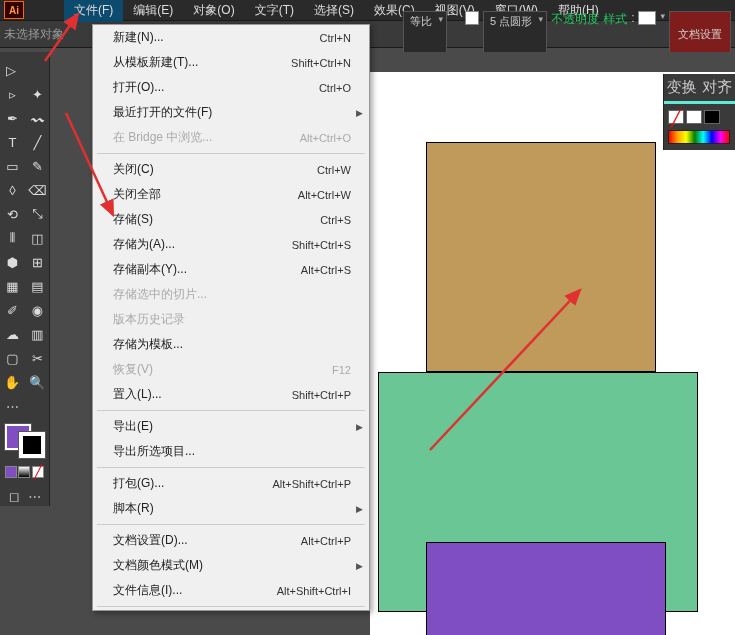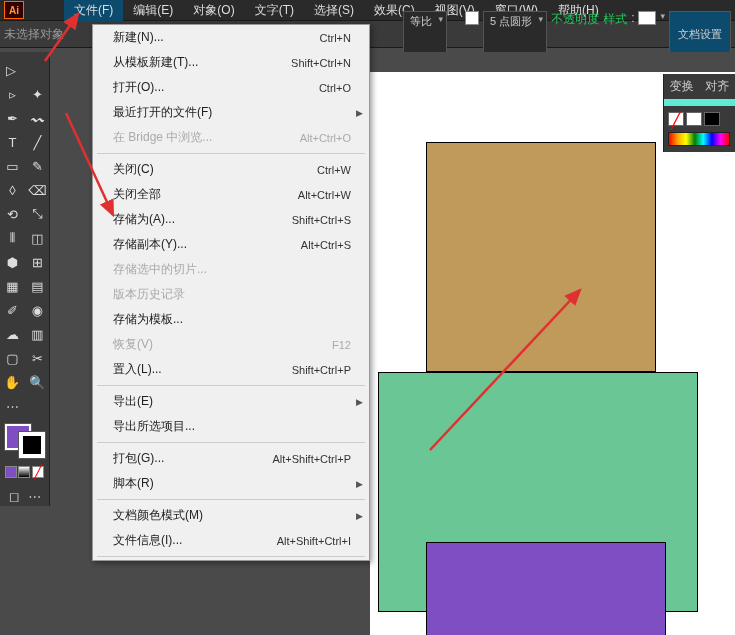--- a/index.html
+++ b/index.html
@@ -19,7 +19,7 @@
 .dropdown::after { content: "▾"; position: absolute; right: 3px; font-size: 9px; color: #aaa; }
 .ctrl-label { color: #22c55e; }
 .swatch { width: 18px; height: 14px; background: #fff; border: 1px solid #888; }
-.btn-dark { background: #0c4a6e; border: 1px solid #555; padding: 15px 8px; color: #ccc; font-size: 11px; }
+.btn-dark { background: #7f1d1d; border: 1px solid #555; padding: 15px 8px; color: #ccc; font-size: 11px; }
 
 
 .toolbox { position: absolute; left: 0; top: 52px; width: 50px; background: #3a3a3a; border-right: 1px solid #222; padding-top: 6px; }

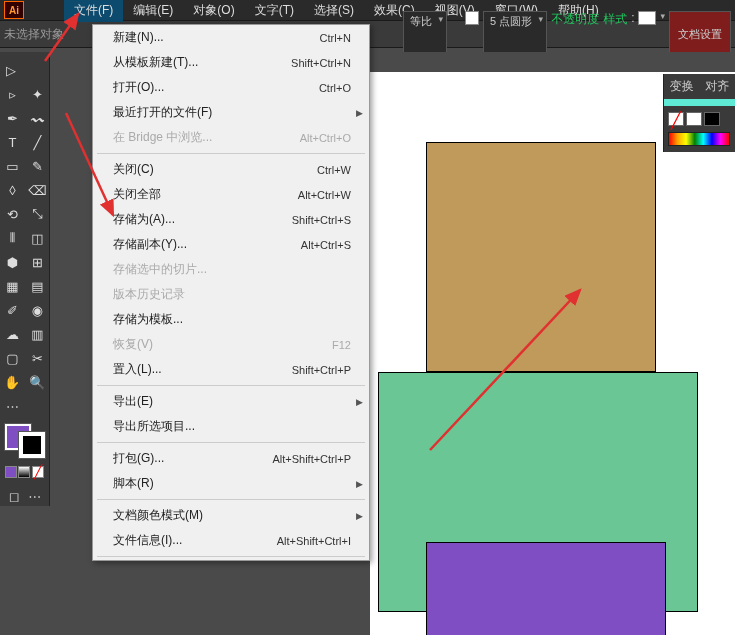--- a/index.html
+++ b/index.html
@@ -51,7 +51,7 @@
 
 
 .right-panel { position: absolute; right: 0; top: 74px; width: 72px; background: #3a3a3a; border-left: 1px solid #222; }
-.panel-tabs { display: flex; font-size: 12px; color: #ccc; border-bottom: 7px solid #5eead4; }
+.panel-tabs { display: flex; font-size: 15px; color: #ccc; border-bottom: 3px solid #5eead4; }
 .panel-tab { flex: 1; padding: 4px 2px; text-align: center; }
 .panel-body { padding: 6px 4px; }
 .sw-row { display: flex; gap: 2px; margin-bottom: 6px; }

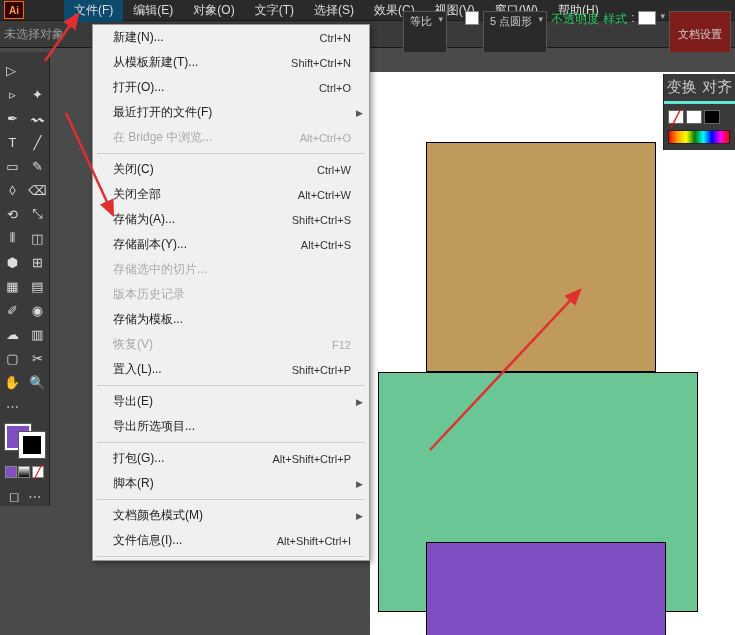--- a/index.html
+++ b/index.html
@@ -181,6 +181,10 @@
       <span class="menu-shortcut">Alt+Ctrl+W</span>
     </div>
     <div class="menu-row">
+      <span>存储(S)</span>
+      <span class="menu-shortcut">Ctrl+S</span>
+    </div>
+    <div class="menu-row">
       <span>存储为(A)...</span>
       <span class="menu-shortcut">Shift+Ctrl+S</span>
     </div>

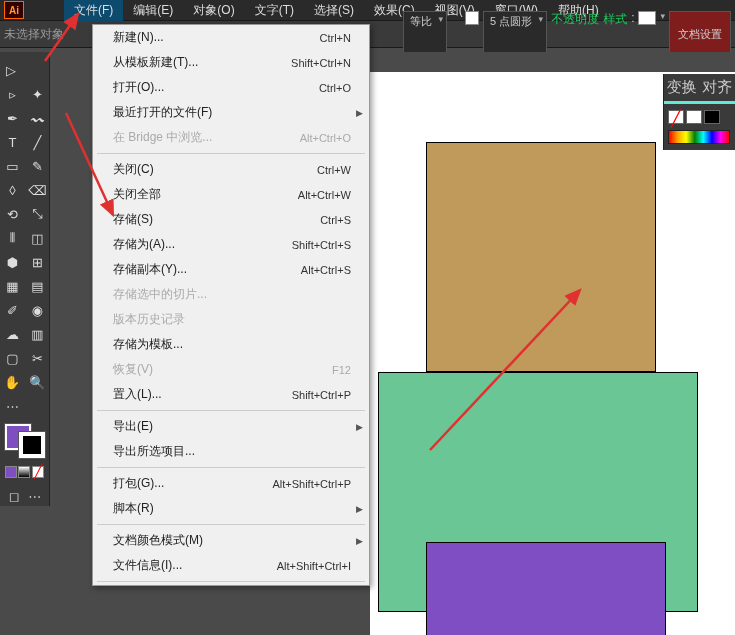--- a/index.html
+++ b/index.html
@@ -228,6 +228,10 @@
     </div>
     <div class="menu-sep"></div>
     <div class="menu-row">
+      <span>文档设置(D)...</span>
+      <span class="menu-shortcut">Alt+Ctrl+P</span>
+    </div>
+    <div class="menu-row">
       <span>文档颜色模式(M)</span>
       <span class="submenu-arrow">▶</span>
     </div>

